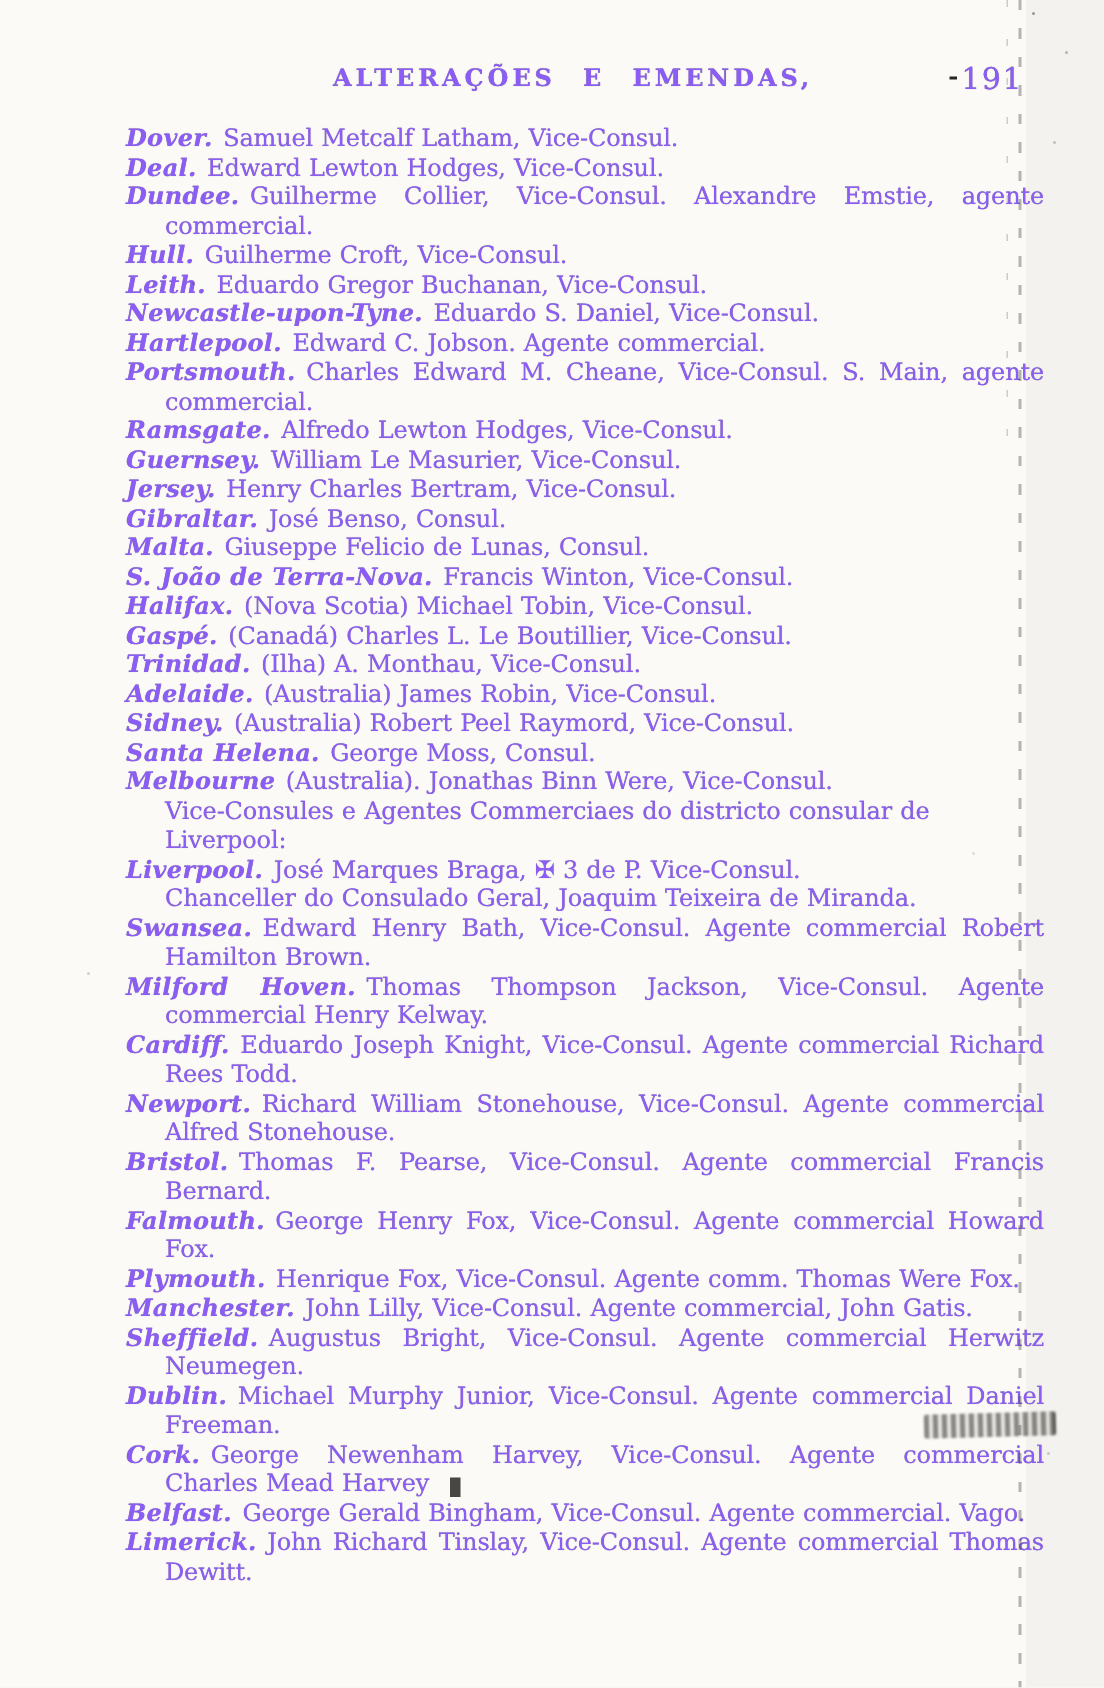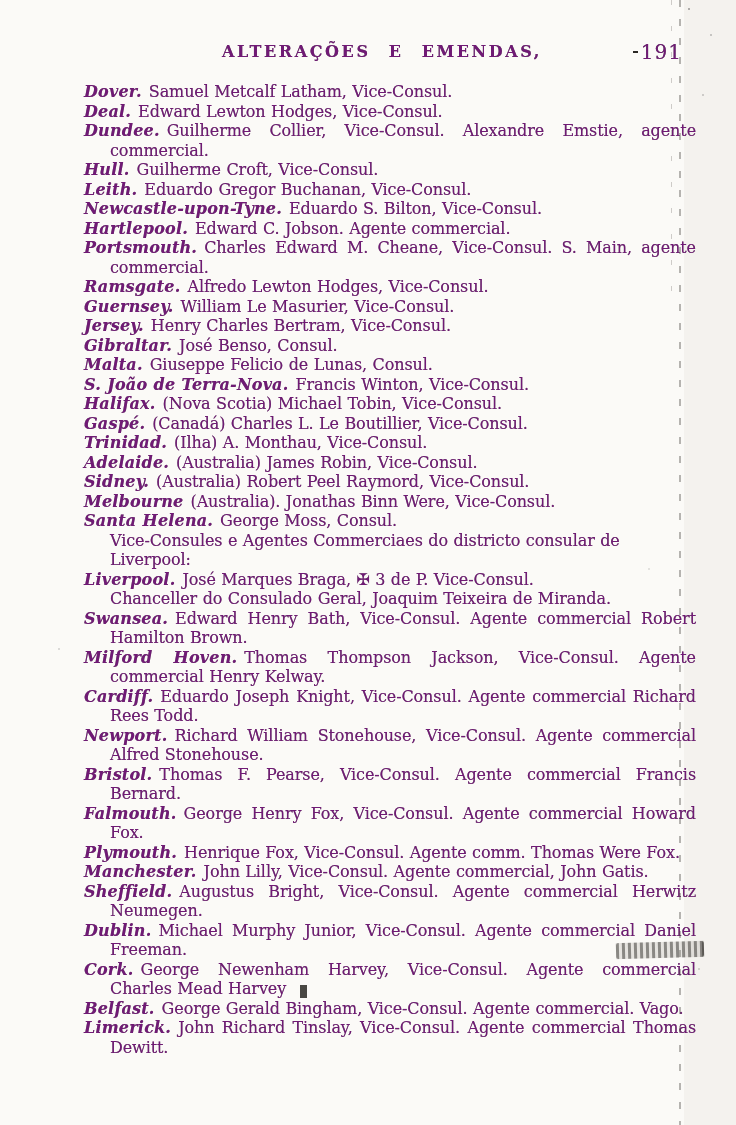--- a/index.html
+++ b/index.html
@@ -13,7 +13,7 @@
     position:relative;
     width:684px;height:1125px;
     background:#fbfaf7;
-    color:#701a75;
+    color:#8b5cf6;
   }
   
   .header{

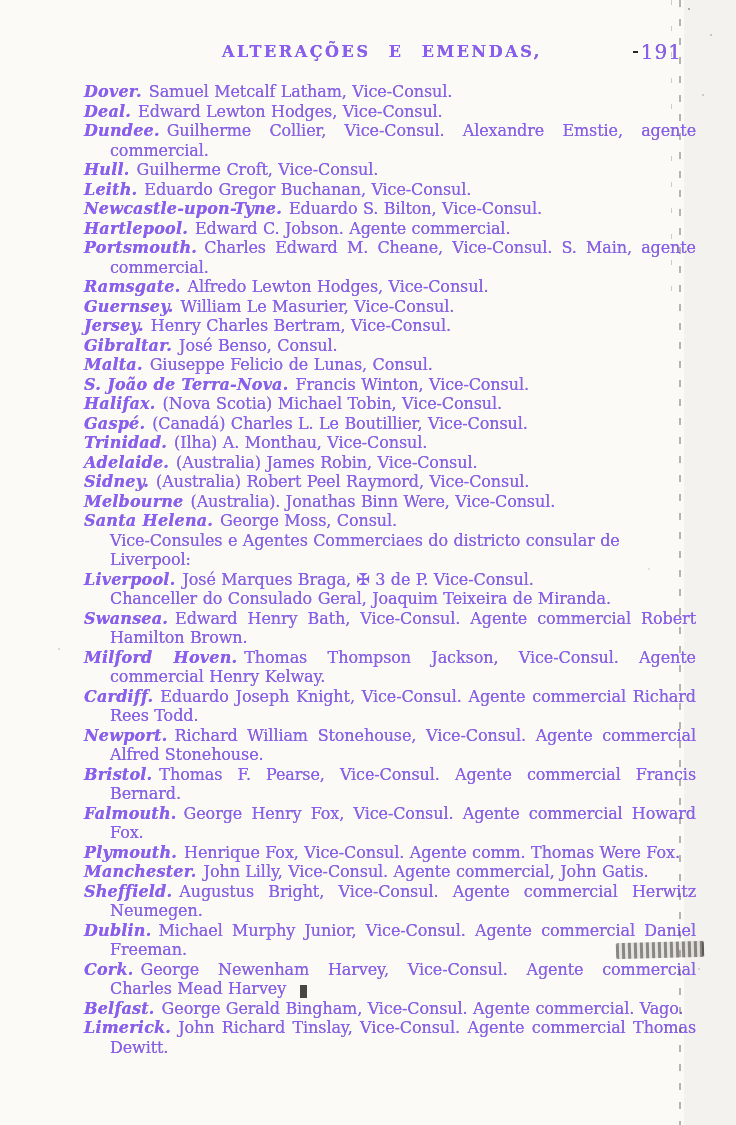--- a/index.html
+++ b/index.html
@@ -107,7 +107,7 @@
       <p class="entry"><i class="place">Dundee.</i><span>Guilherme Collier, Vice-Consul. Alexandre Emstie, agente commercial.</span></p>
       <p class="entry"><i class="place">Hull.</i><span>Guilherme Croft, Vice-Consul.</span></p>
       <p class="entry"><i class="place">Leith.</i><span>Eduardo Gregor Buchanan, Vice-Consul.</span></p>
-      <p class="entry"><i class="place">Newcastle-upon-Tyne.</i><span>Eduardo S. Bilton, Vice-Consul.</span></p>
+      <p class="entry"><i class="place">Newcastle-upon-Tyne.</i><span>Eduardo S. Daniel, Vice-Consul.</span></p>
       <p class="entry"><i class="place">Hartlepool.</i><span>Edward C. Jobson. Agente commercial.</span></p>
       <p class="entry"><i class="place">Portsmouth.</i><span>Charles Edward M. Cheane, Vice-Consul. S. Main, agente commercial.</span></p>
       <p class="entry"><i class="place">Ramsgate.</i><span>Alfredo Lewton Hodges, Vice-Consul.</span></p>

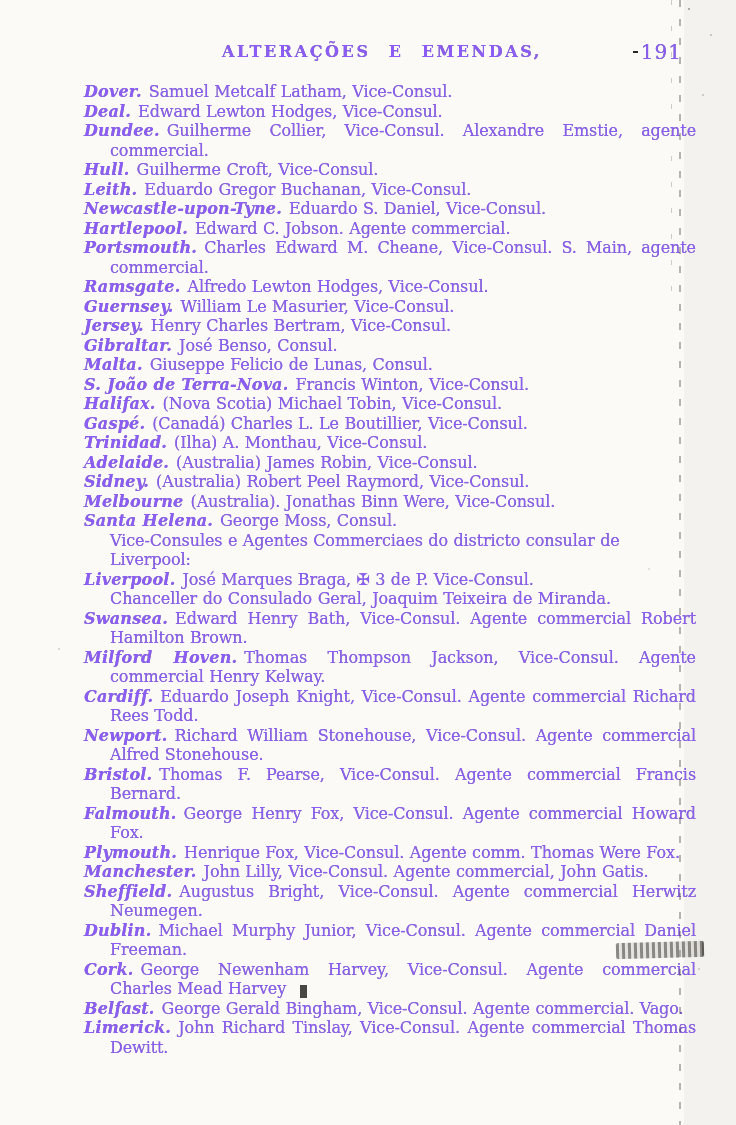--- a/index.html
+++ b/index.html
@@ -121,8 +121,8 @@
       <p class="entry"><i class="place">Trinidad.</i><span>(Ilha) A. Monthau, Vice-Consul.</span></p>
       <p class="entry"><i class="place">Adelaide.</i><span>(Australia) James Robin, Vice-Consul.</span></p>
       <p class="entry"><i class="place">Sidney.</i><span>(Australia) Robert Peel Raymord, Vice-Consul.</span></p>
+      <p class="entry"><i class="place">Santa Helena.</i><span>George Moss, Consul.</span></p>
       <p class="entry"><i class="place">Melbourne</i><span>(Australia). Jonathas Binn Were, Vice-Consul.</span></p>
-      <p class="entry"><i class="place">Santa Helena.</i><span>George Moss, Consul.</span></p>
       <p class="note"><span>Vice-Consules e Agentes Commerciaes do districto consular de Liverpool:</span></p>
       <p class="entry"><i class="place">Liverpool.</i><span>José Marques Braga, ✠ 3 de P. Vice-Consul.</span></p>
       <p class="note"><span>Chanceller do Consulado Geral, Joaquim Teixeira de Miranda.</span></p>

